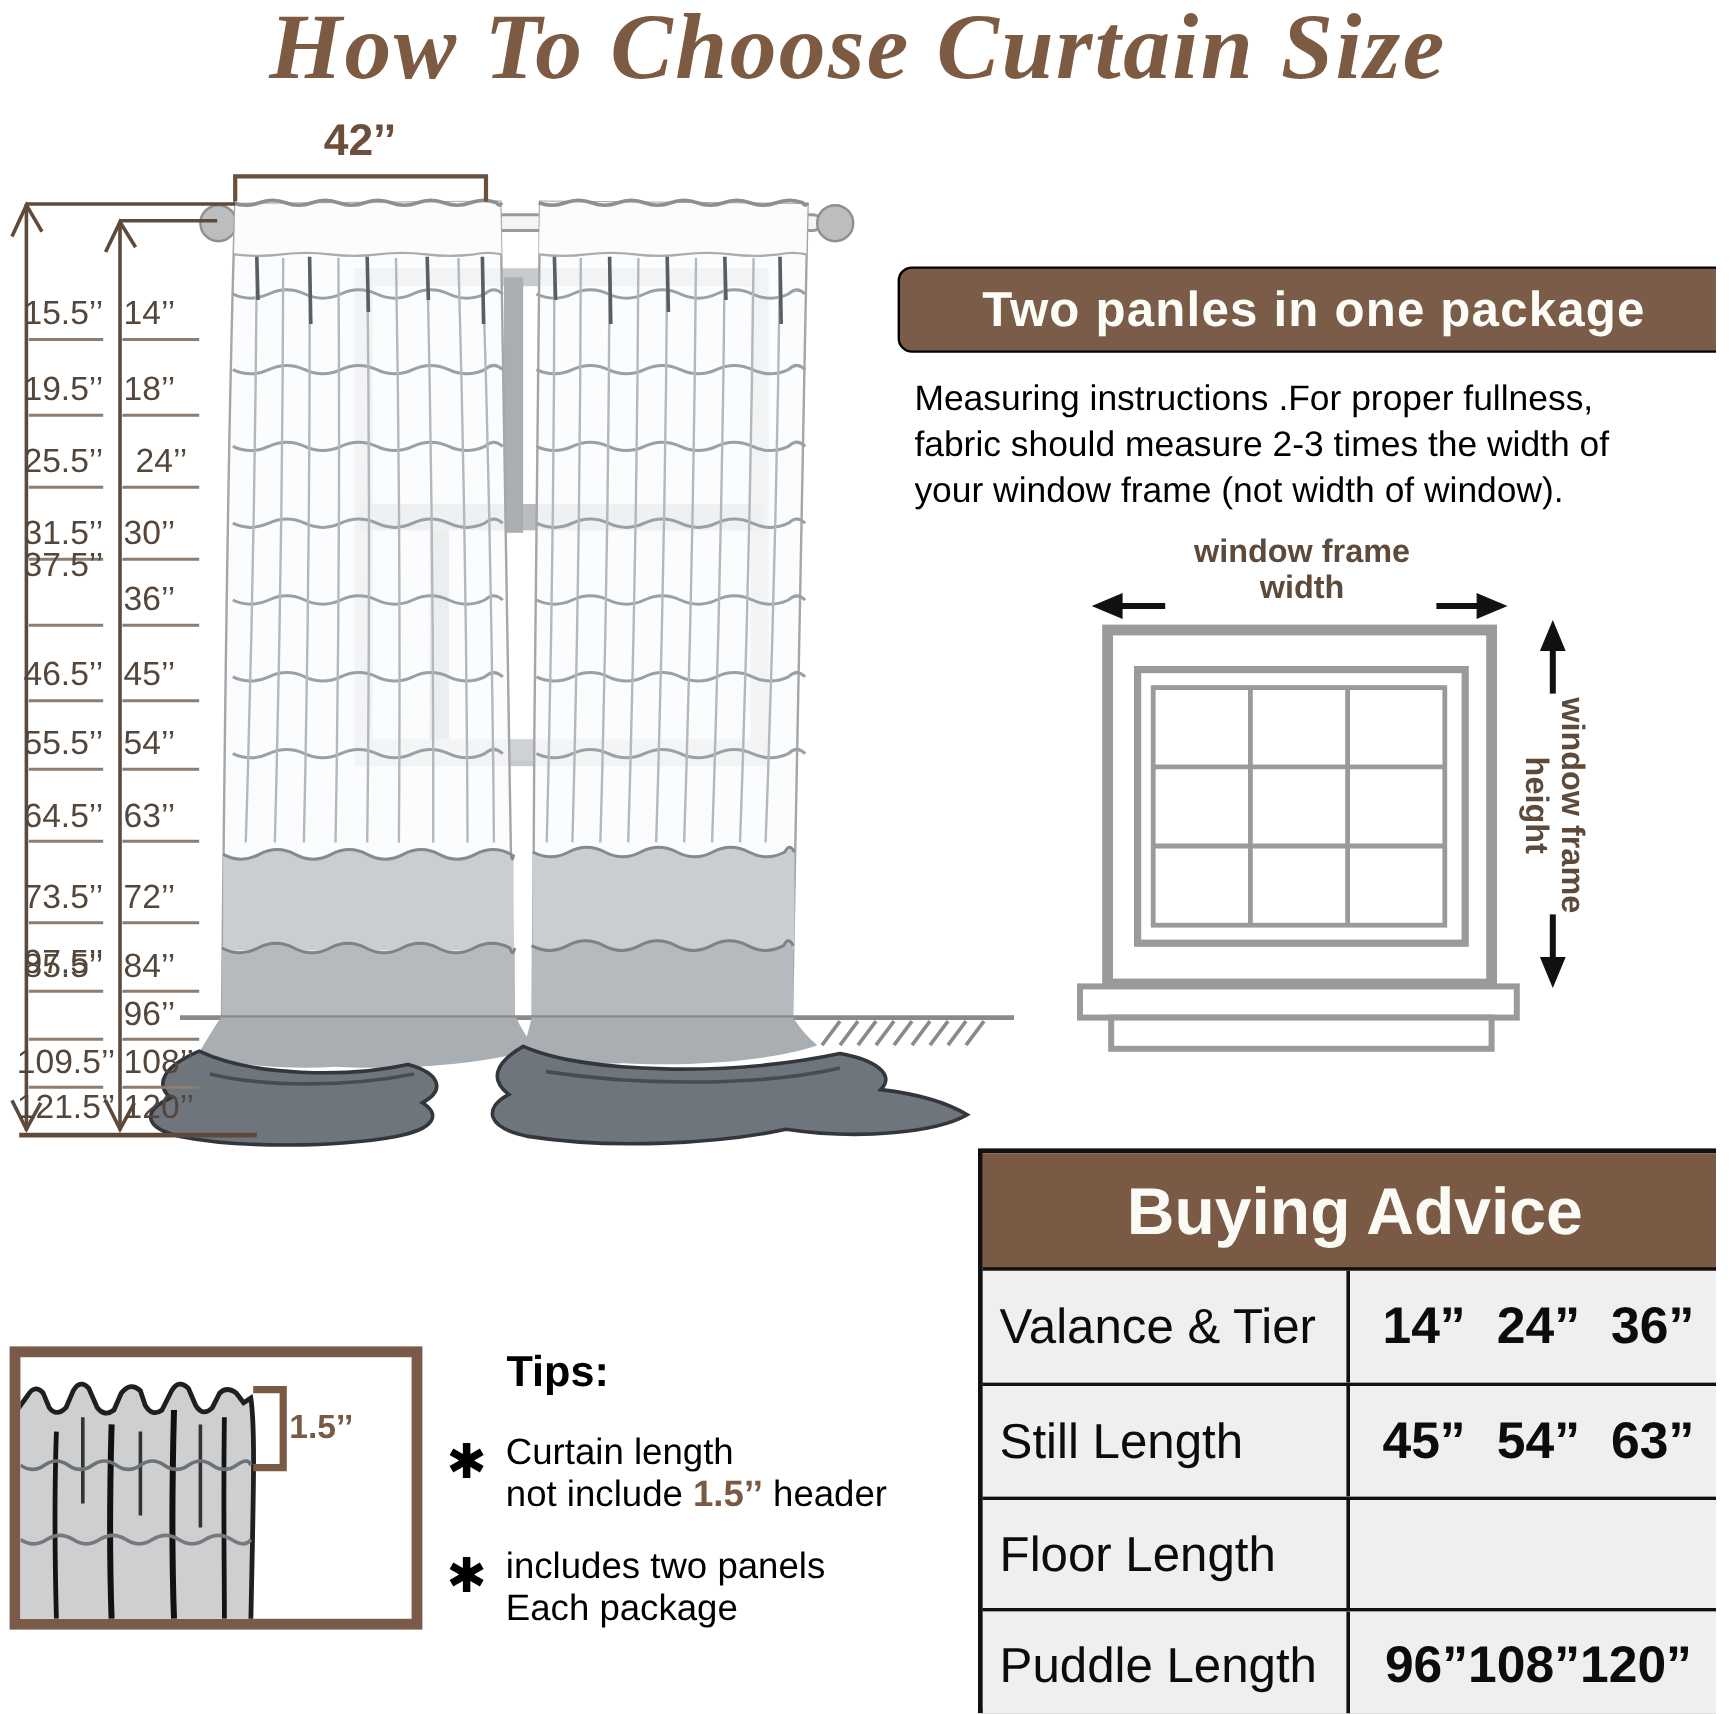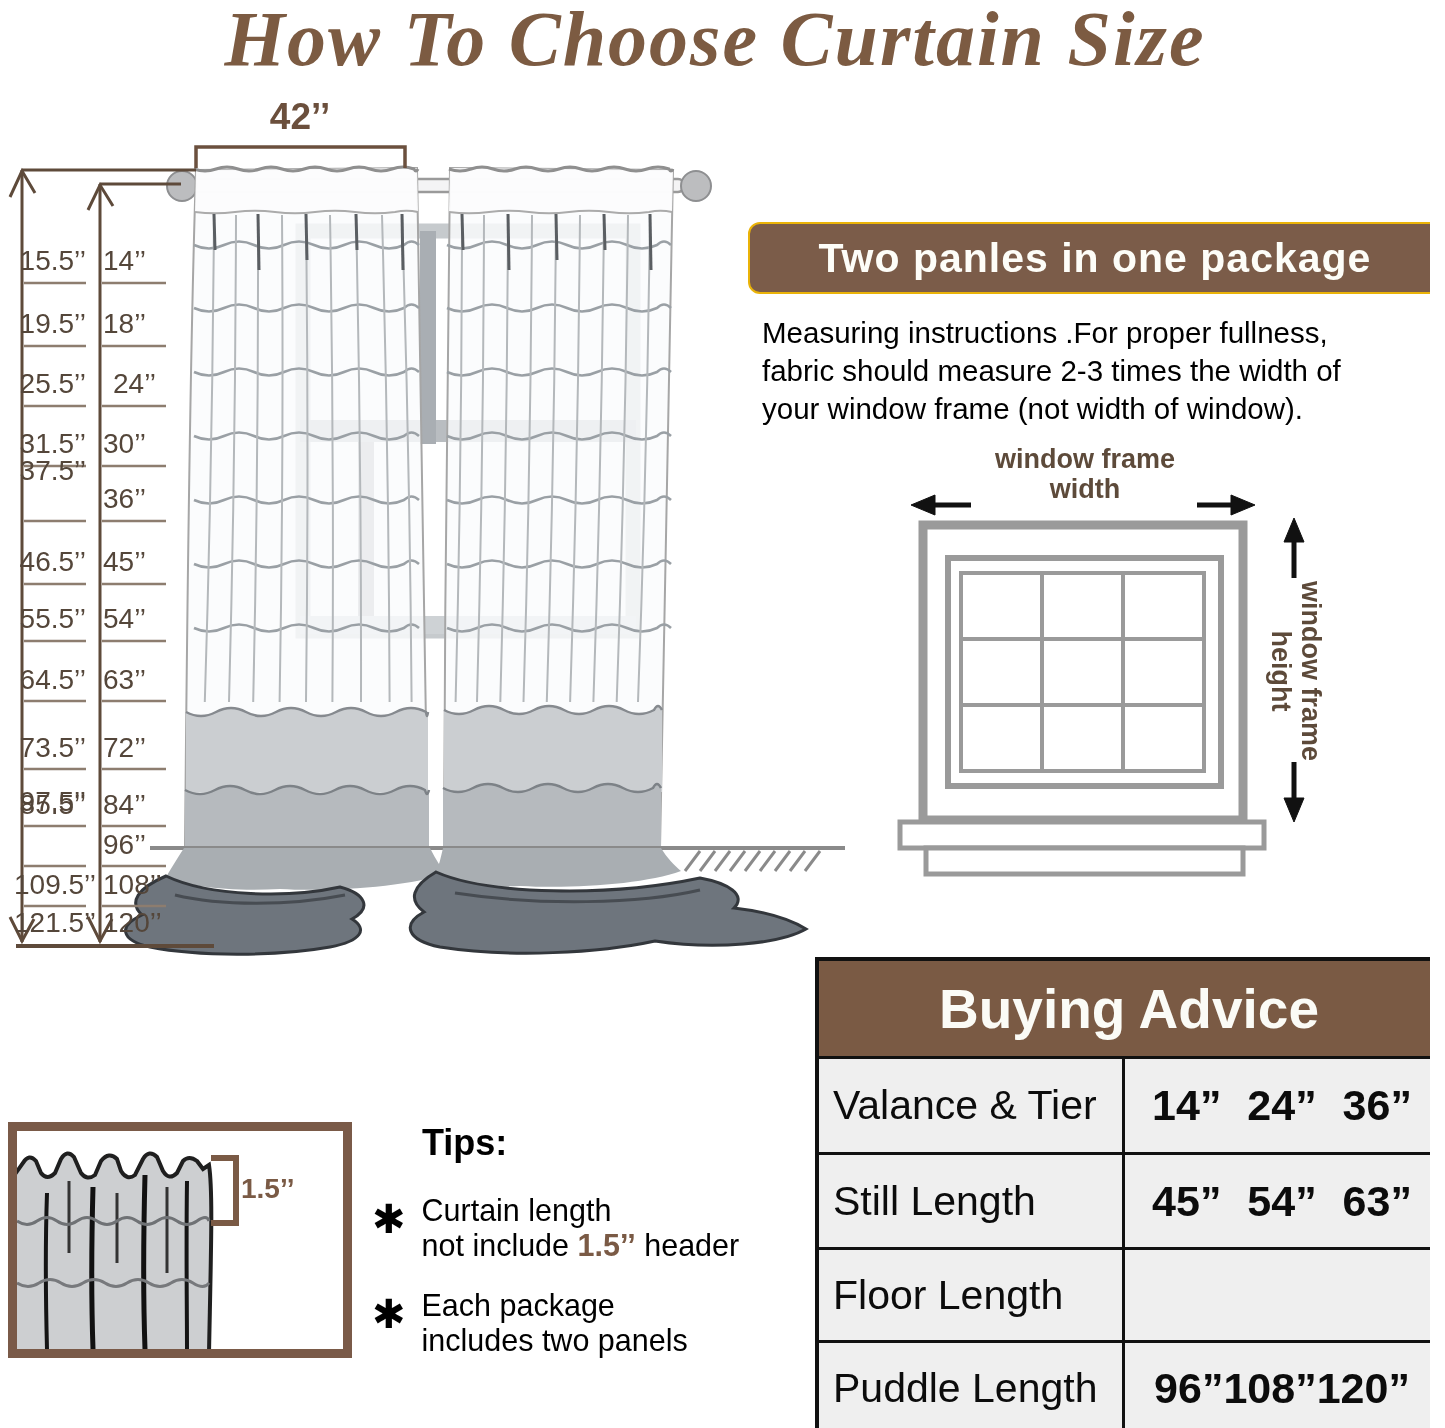--- a/index.html
+++ b/index.html
@@ -18,7 +18,7 @@
   .scale-label.right{left:103px;width:80px;text-align:left;}
   
   .banner{position:absolute;left:748px;top:222px;width:690px;height:68px;background:#7b5c49;
-          border:2px solid #eab308;border-radius:12px;display:flex;align-items:center;justify-content:center;}
+          border:2px solid #000000;border-radius:12px;display:flex;align-items:center;justify-content:center;}
   .banner span{color:#fdfdf8;font-size:41px;font-weight:bold;letter-spacing:1px;}
   
   .note{position:absolute;left:762px;top:314px;width:690px;color:#000;font-size:29.5px;line-height:38px;}

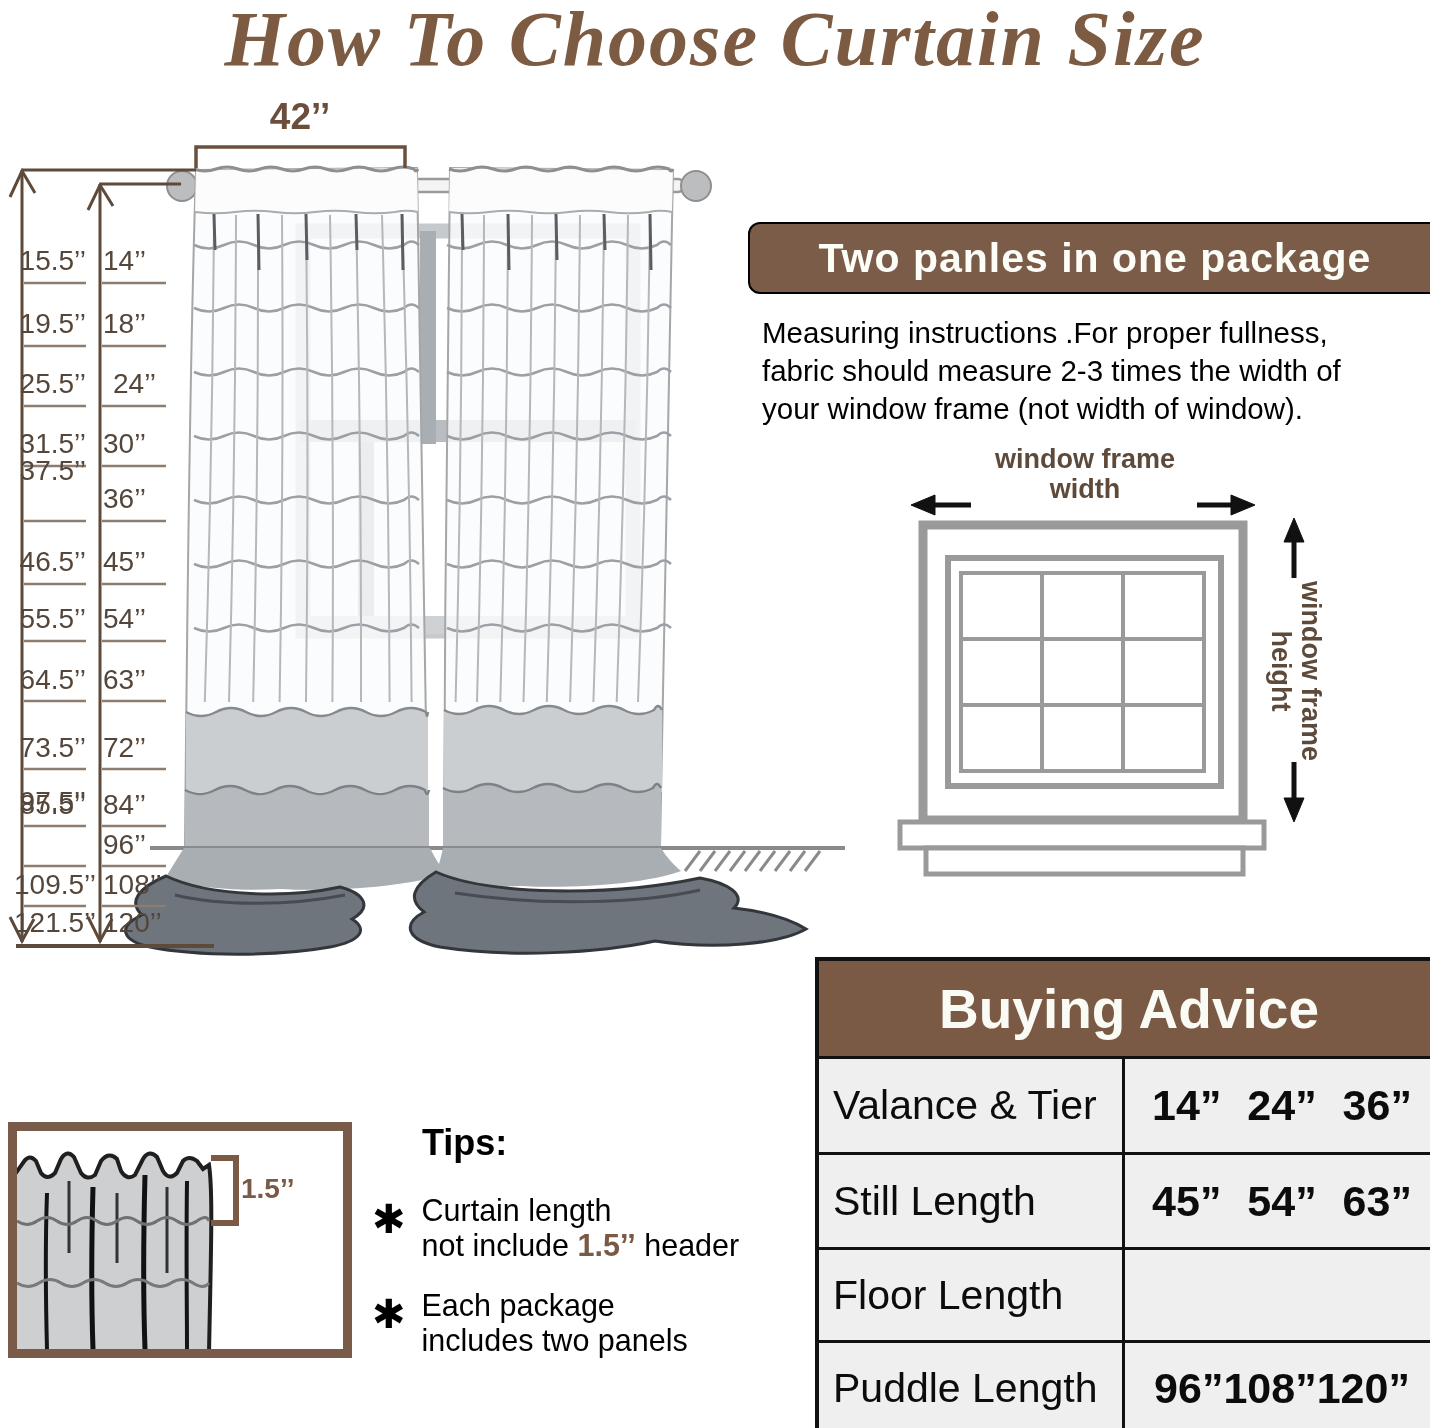--- a/index.html
+++ b/index.html
@@ -293,8 +293,8 @@
   <div class="tip tip2">
     <span class="bullet">✱</span>
     <div class="tip-text">
+      <div><span>includes two panels</span></div>
       <div><span>Each package</span></div>
-      <div><span>includes two panels</span></div>
     </div>
   </div>
 

